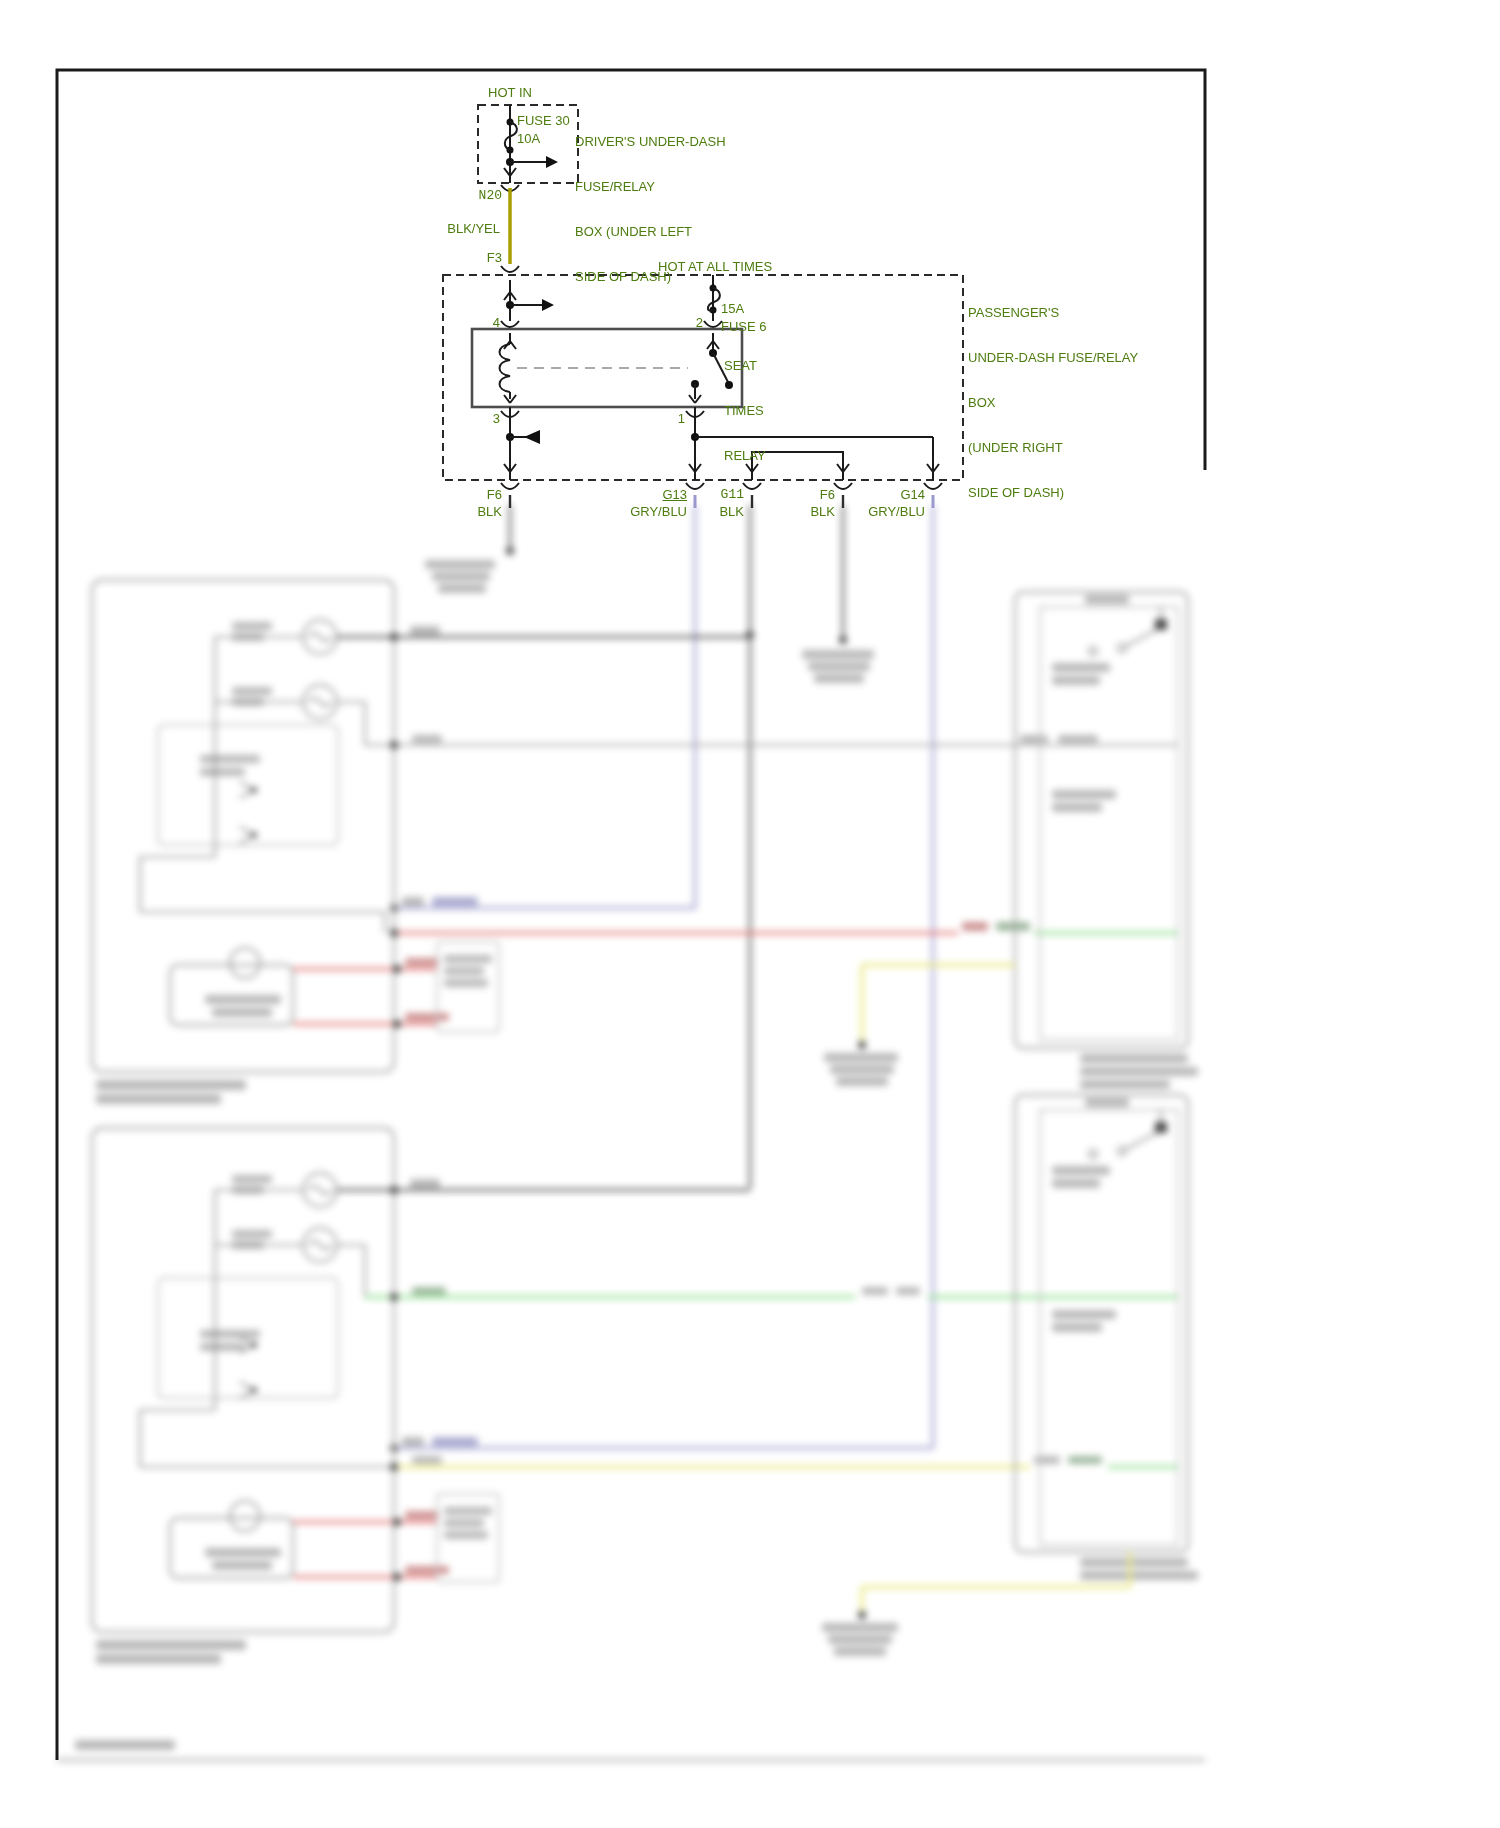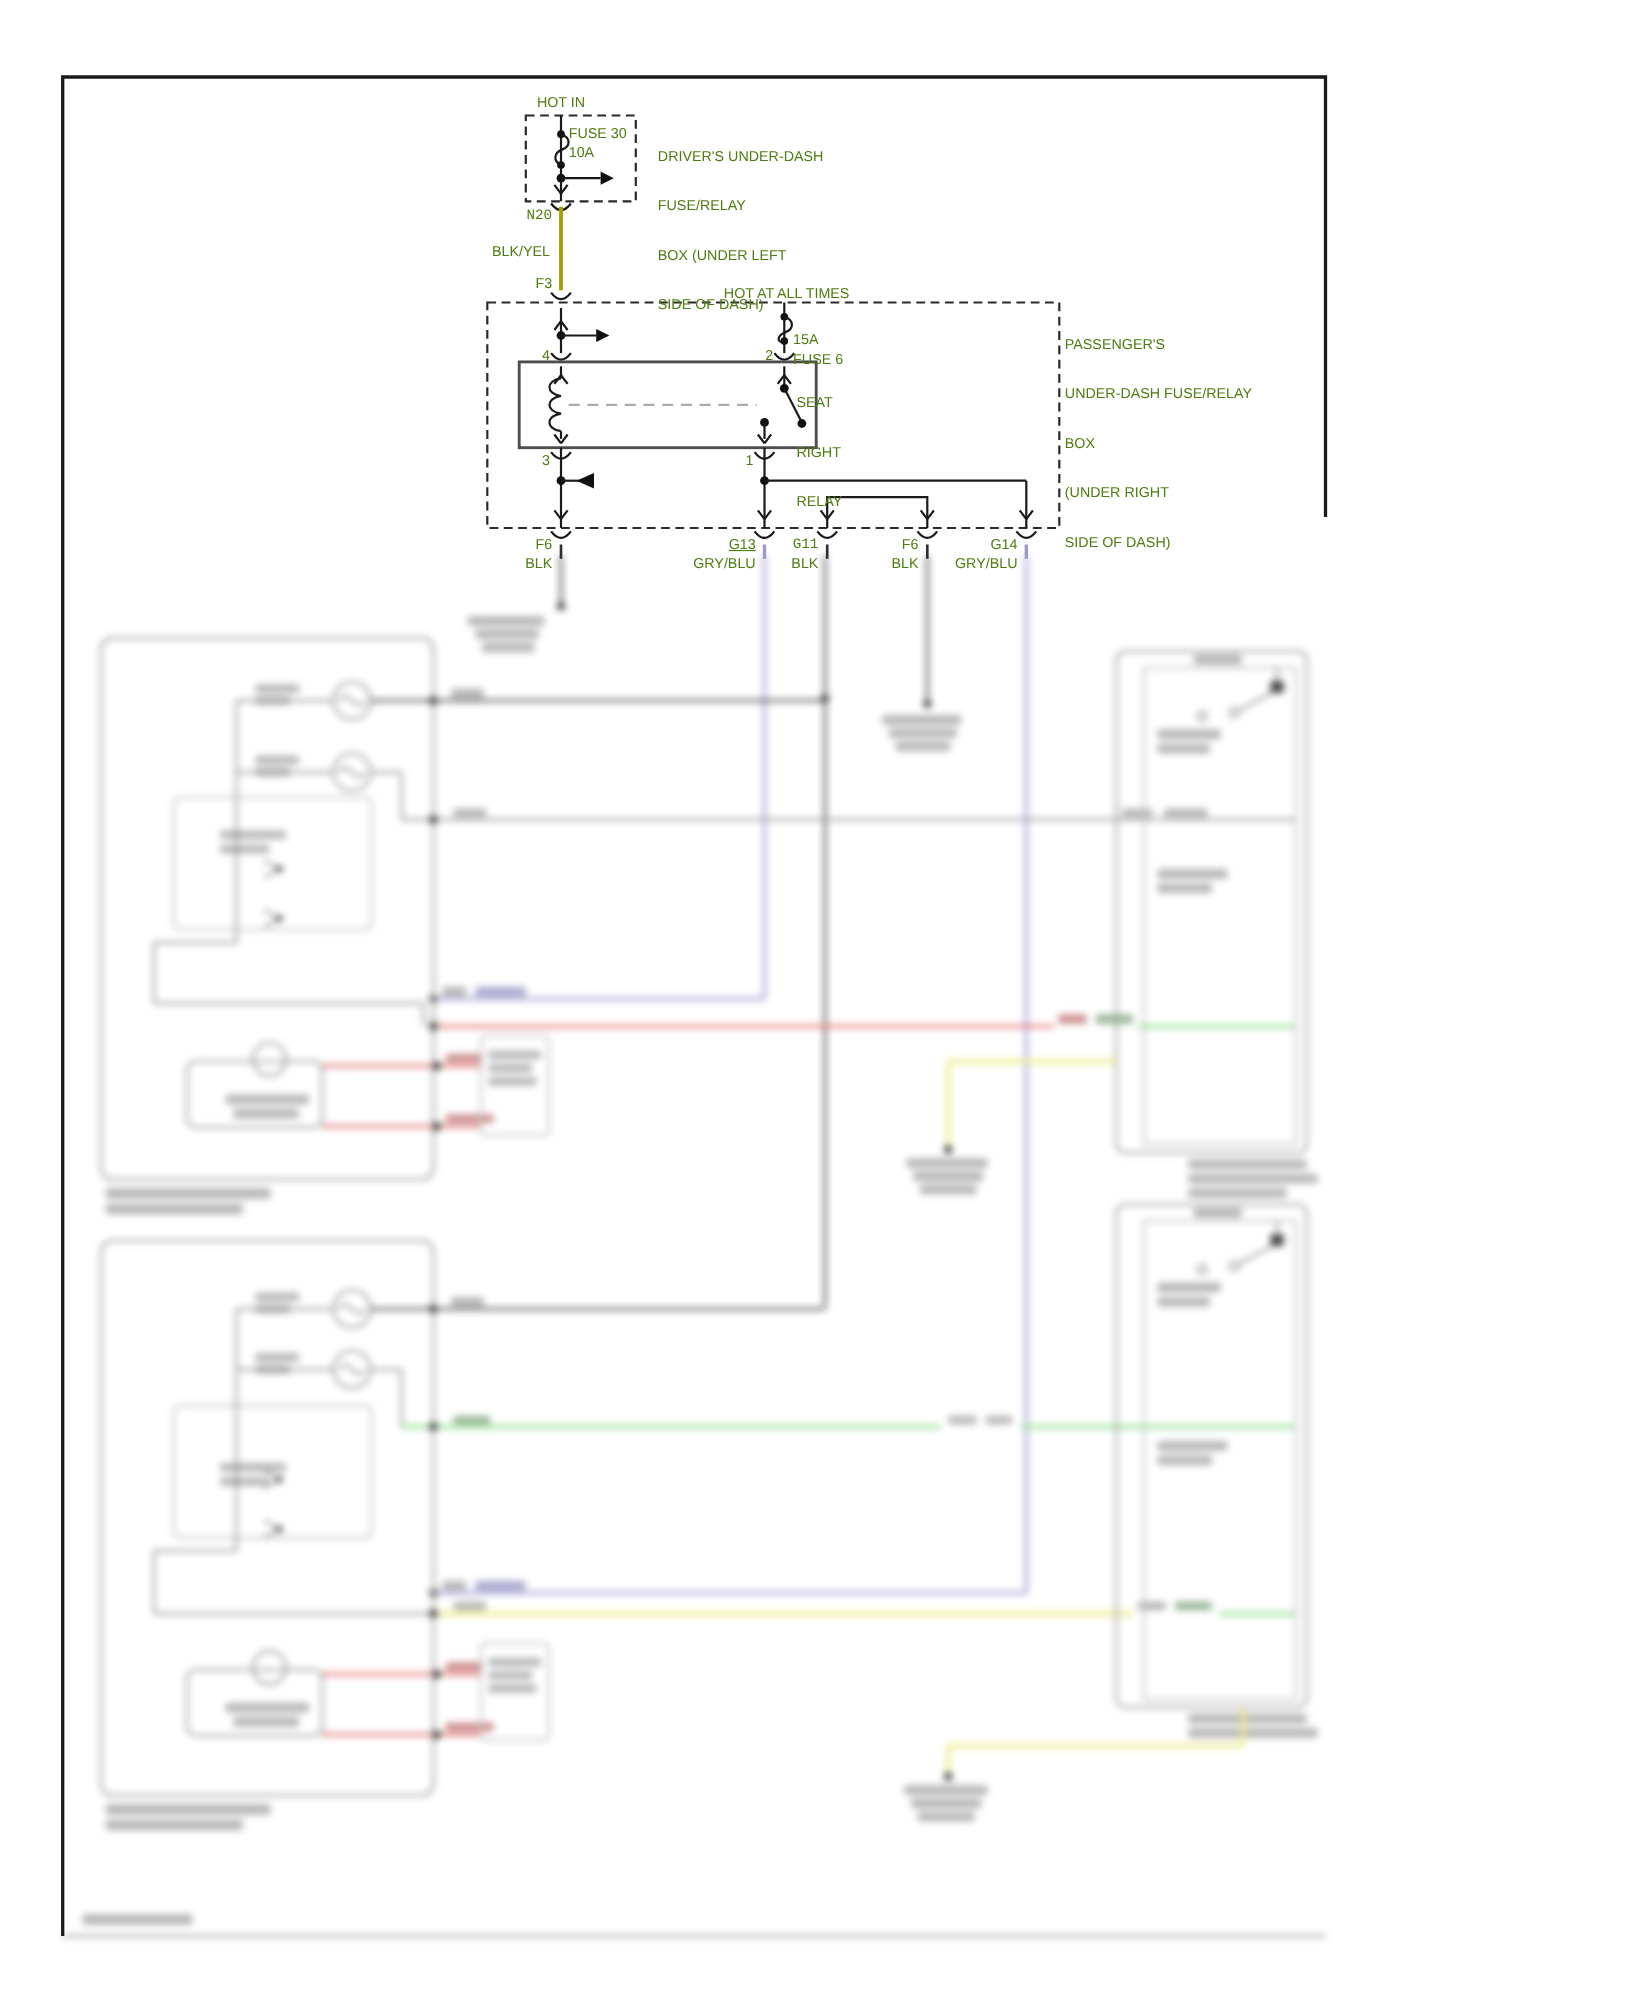--- a/index.html
+++ b/index.html
@@ -329,7 +329,7 @@
 
   <div class="lbl" style="left:475px;top:85px;width:70px;text-align:center;">HOT IN</div>
 
-  <div class="lbl" style="left:598px;top:104px;">
+  <div class="lbl" style="left:575px;top:104px;">
     <div>DRIVER'S UNDER-DASH</div>
     <div>FUSE/RELAY</div>
     <div>BOX (UNDER LEFT</div>

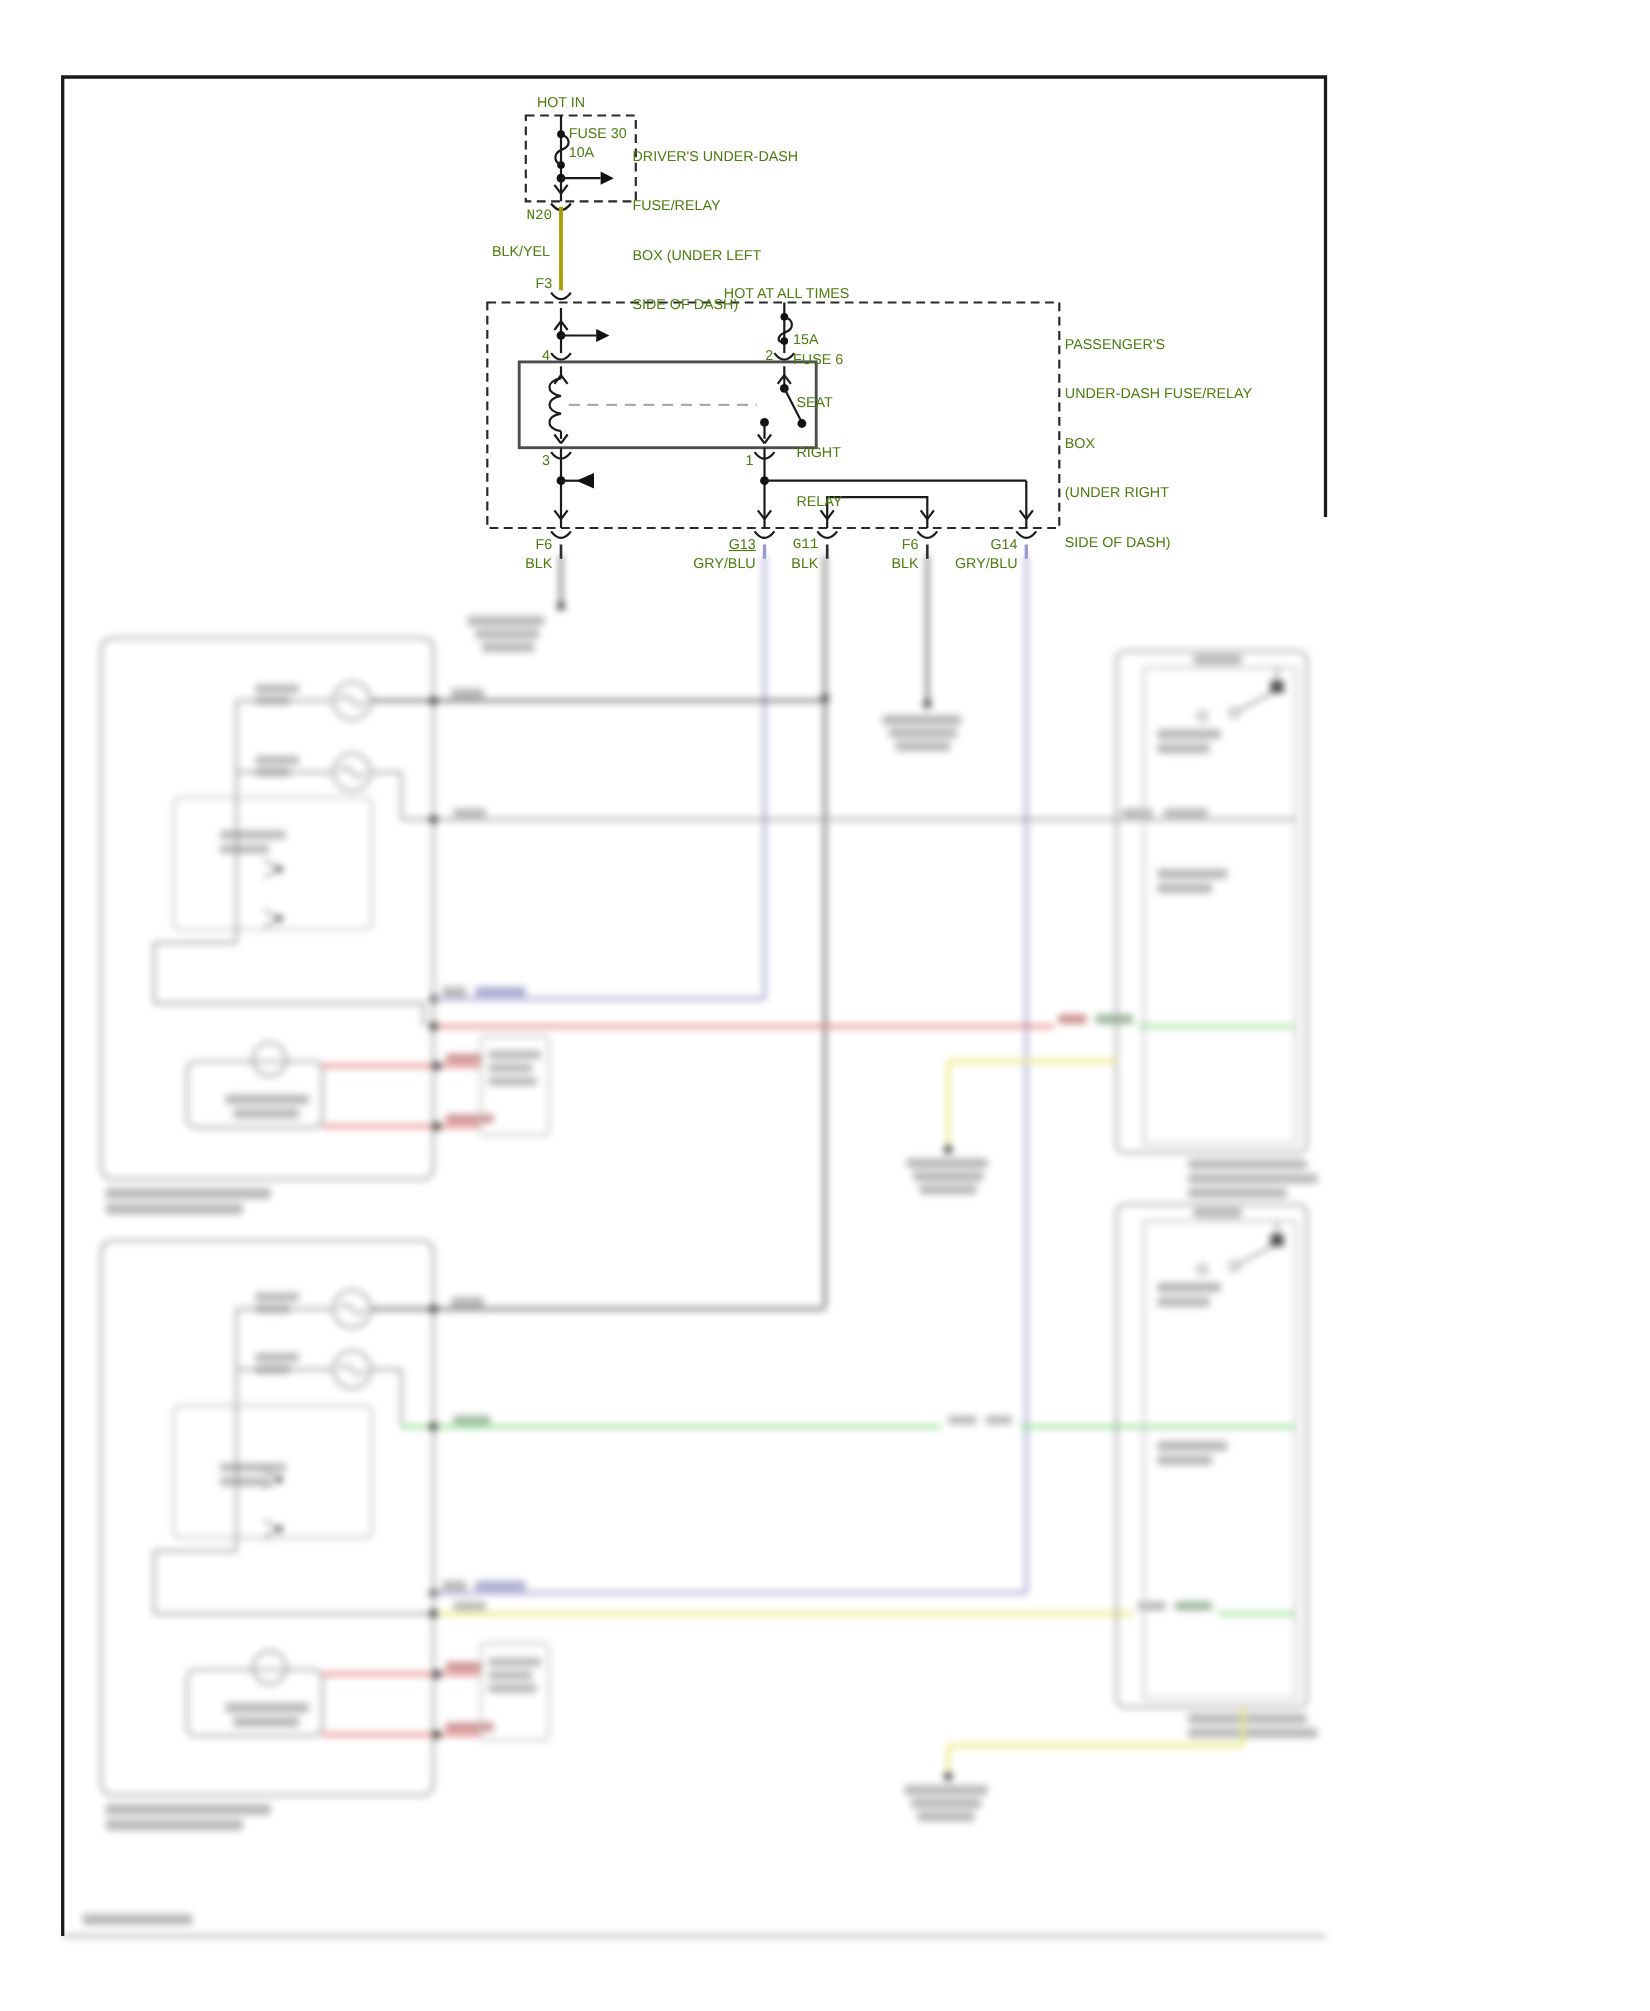--- a/index.html
+++ b/index.html
@@ -363,7 +363,7 @@
 
   <div class="lbl" style="left:724px;top:328px;">
     <div>SEAT</div>
-    <div>RIGHT</div>
+    <div>TIMES</div>
     <div>RELAY</div>
   </div>
 

